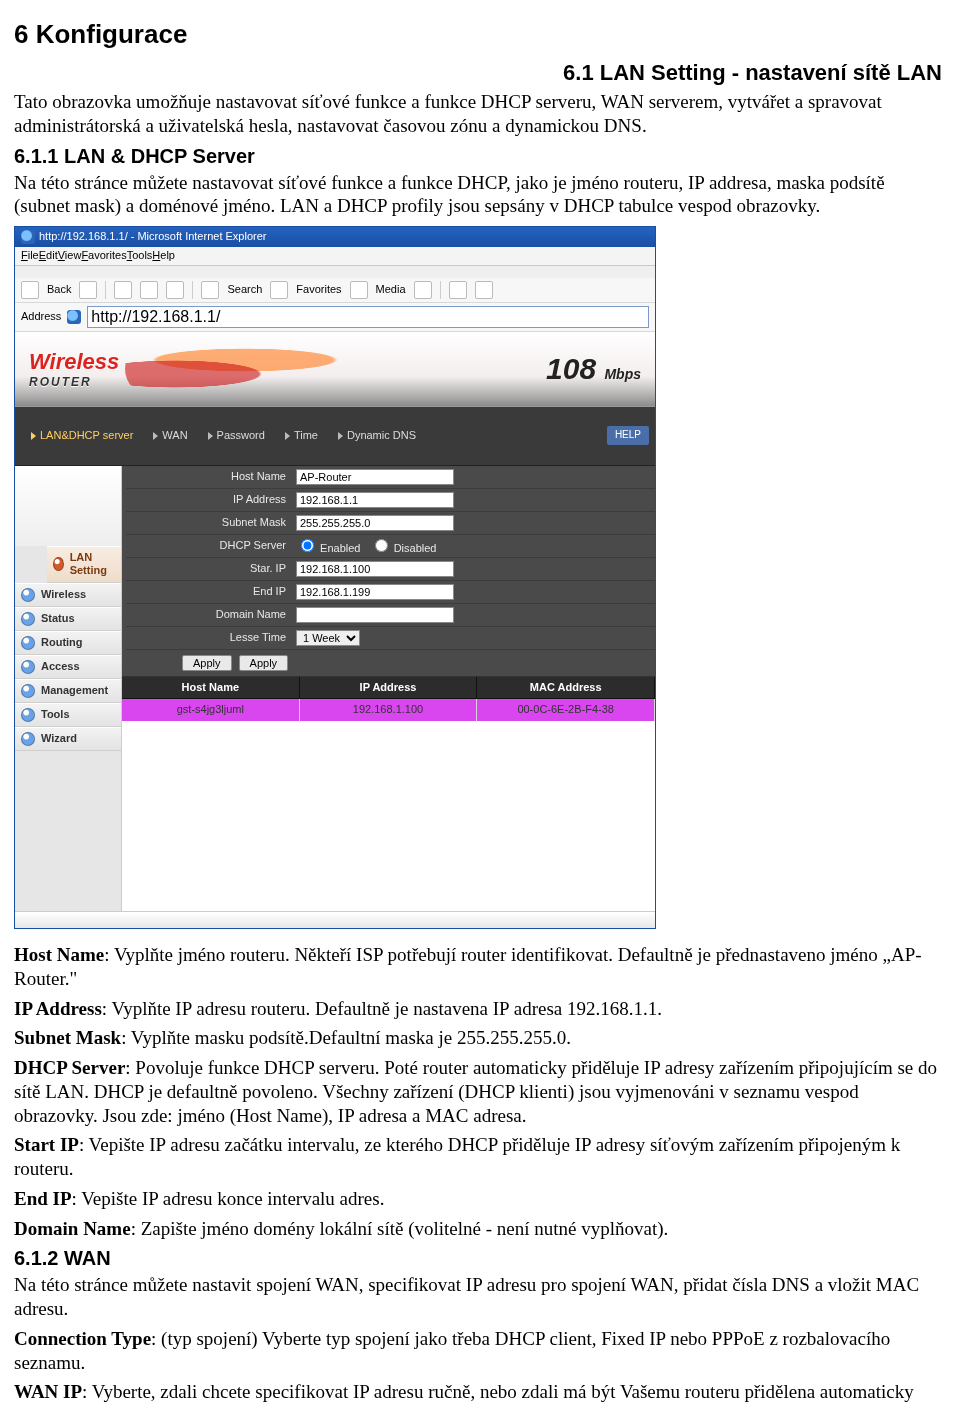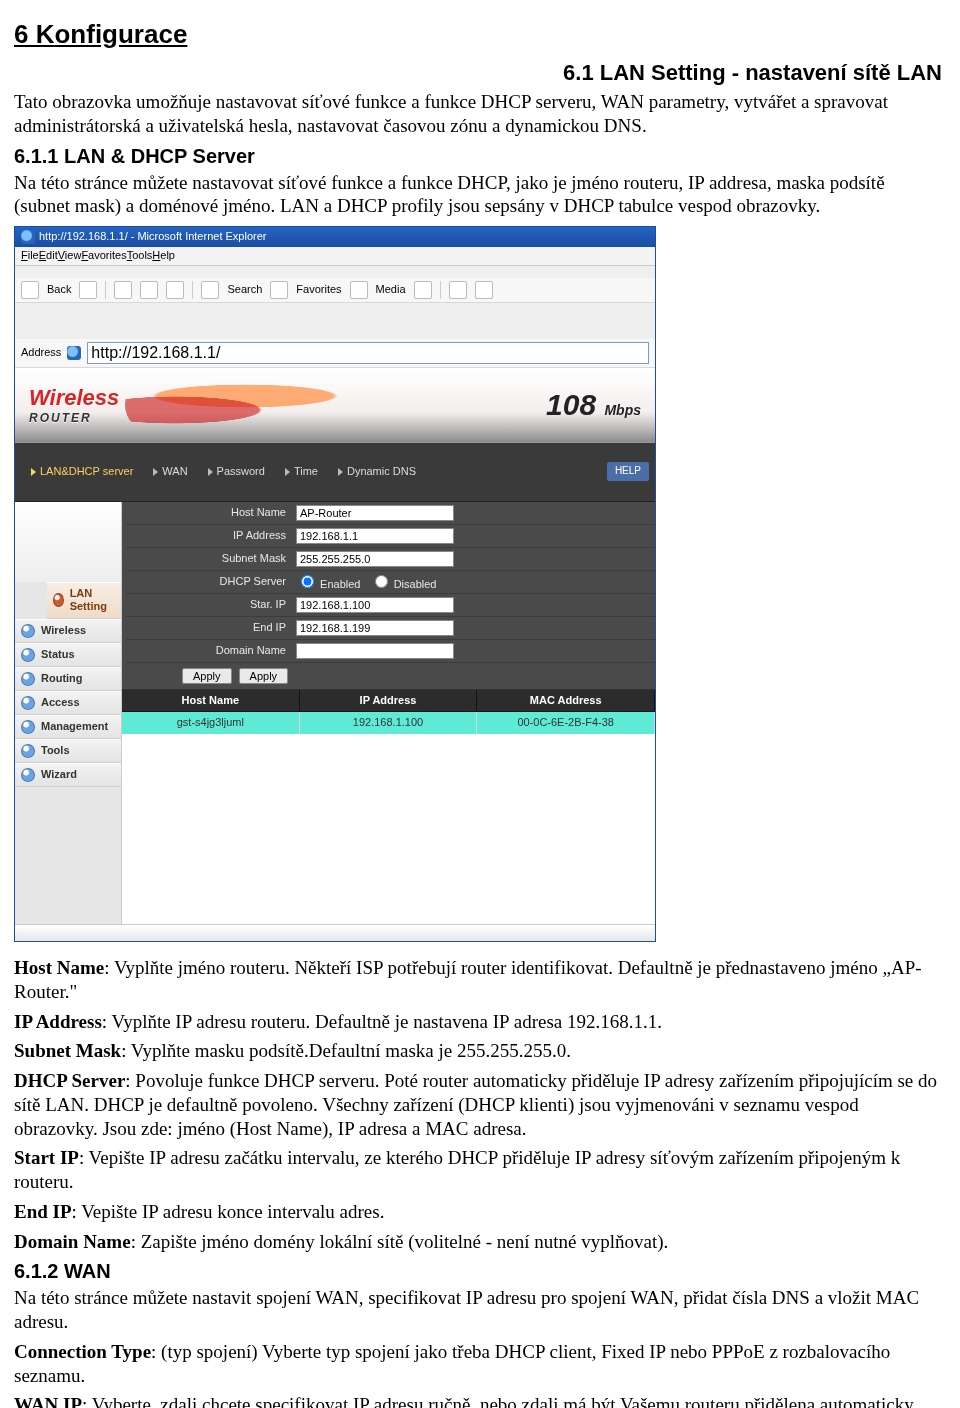--- a/index.html
+++ b/index.html
@@ -13,7 +13,7 @@
     width: 960px;
     box-sizing: border-box;
   }
-  h1 { font-family: Arial, Helvetica, sans-serif; font-size: 26px; font-weight: bold; margin: 0 0 8px 0; text-decoration: underline; }
+  h1 { font-family: Arial, Helvetica, sans-serif; font-size: 26px; font-weight: bold; margin: 0 0 8px 0; }
   h2 { font-family: Arial, Helvetica, sans-serif; font-size: 22px; font-weight: bold; margin: 6px 0 4px 0; text-align: right; }
   h3 { font-family: Arial, Helvetica, sans-serif; font-size: 20px; font-weight: bold; margin: 4px 0 2px 0; }
   p  { margin: 2px 0 6px 0; }

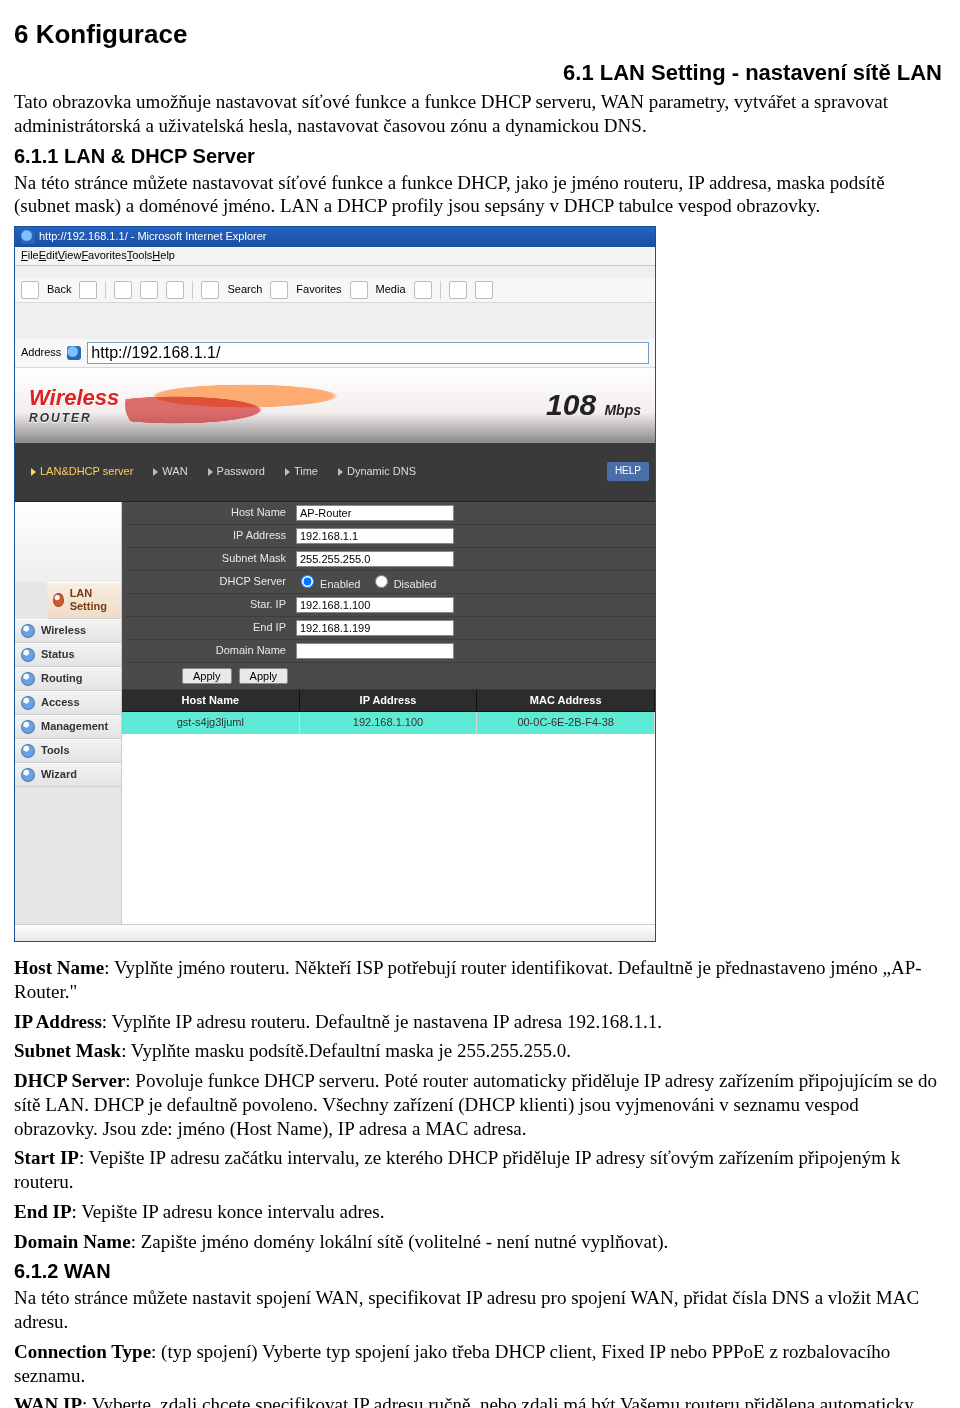--- a/index.html
+++ b/index.html
@@ -83,7 +83,7 @@
 
 <h1>6 Konfigurace</h1>
 <h2>6.1 LAN Setting - nastavení sítě LAN</h2>
-<p>Tato obrazovka umožňuje nastavovat síťové funkce a funkce DHCP serveru, WAN parametry, vytvářet a spravovat administrátorská a uživatelská hesla, nastavovat časovou zónu a dynamickou DNS.</p>
+<p>Tato obrazovka umožňuje nastavovat síťové funkce a funkce DHCP serveru, WAN serverem, vytvářet a spravovat administrátorská a uživatelská hesla, nastavovat časovou zónu a dynamickou DNS.</p>
 <h3>6.1.1 LAN &amp; DHCP Server</h3>
 <p>Na této stránce můžete nastavovat síťové funkce a funkce DHCP, jako je jméno routeru, IP addresa, maska podsítě (subnet mask) a doménové jméno. LAN a DHCP profily jsou sepsány v DHCP tabulce vespod obrazovky.</p>
 

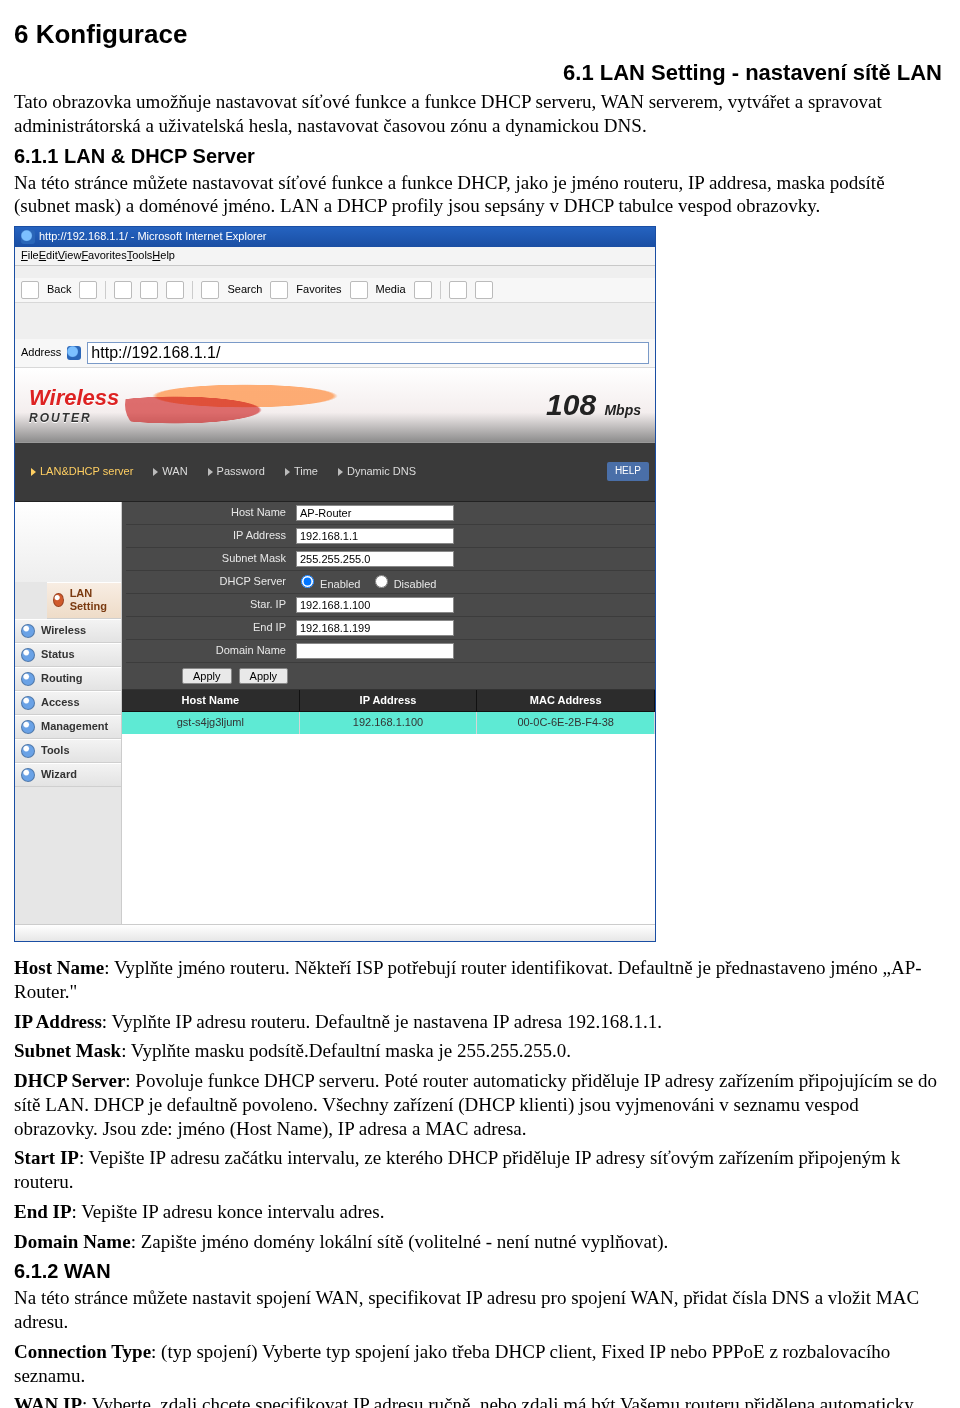--- a/index.html
+++ b/index.html
@@ -31,7 +31,7 @@
   .ie-tool  { background: #f7f7f7; border-bottom: 1px solid #d8d8d8; padding: 3px 6px; display:flex; align-items:center; gap:8px;margin-top:12px; }
   .ie-tool .ico { width:16px; height:16px; border:1px solid #bbb; border-radius:2px; background:#fff; display:inline-block;}
   .ie-tool .sep { width:1px; height:18px; background:#ccc; display:inline-block;}
-  .ie-addr  { background: #f7f7f7; border-bottom: 1px solid #d8d8d8; padding: 3px 6px; display:flex; align-items:center; gap:6px;margin-top:36px;}
+  .ie-addr  { background: #f7f7f7; border-bottom: 1px solid #d8d8d8; padding: 3px 6px; display:flex; align-items:center; gap:6px;}
   .ie-addr input { flex:1; font-size:16px; padding:1px 3px; border:1px solid #7a9ac8; }
 
   .page { background:#fff; }

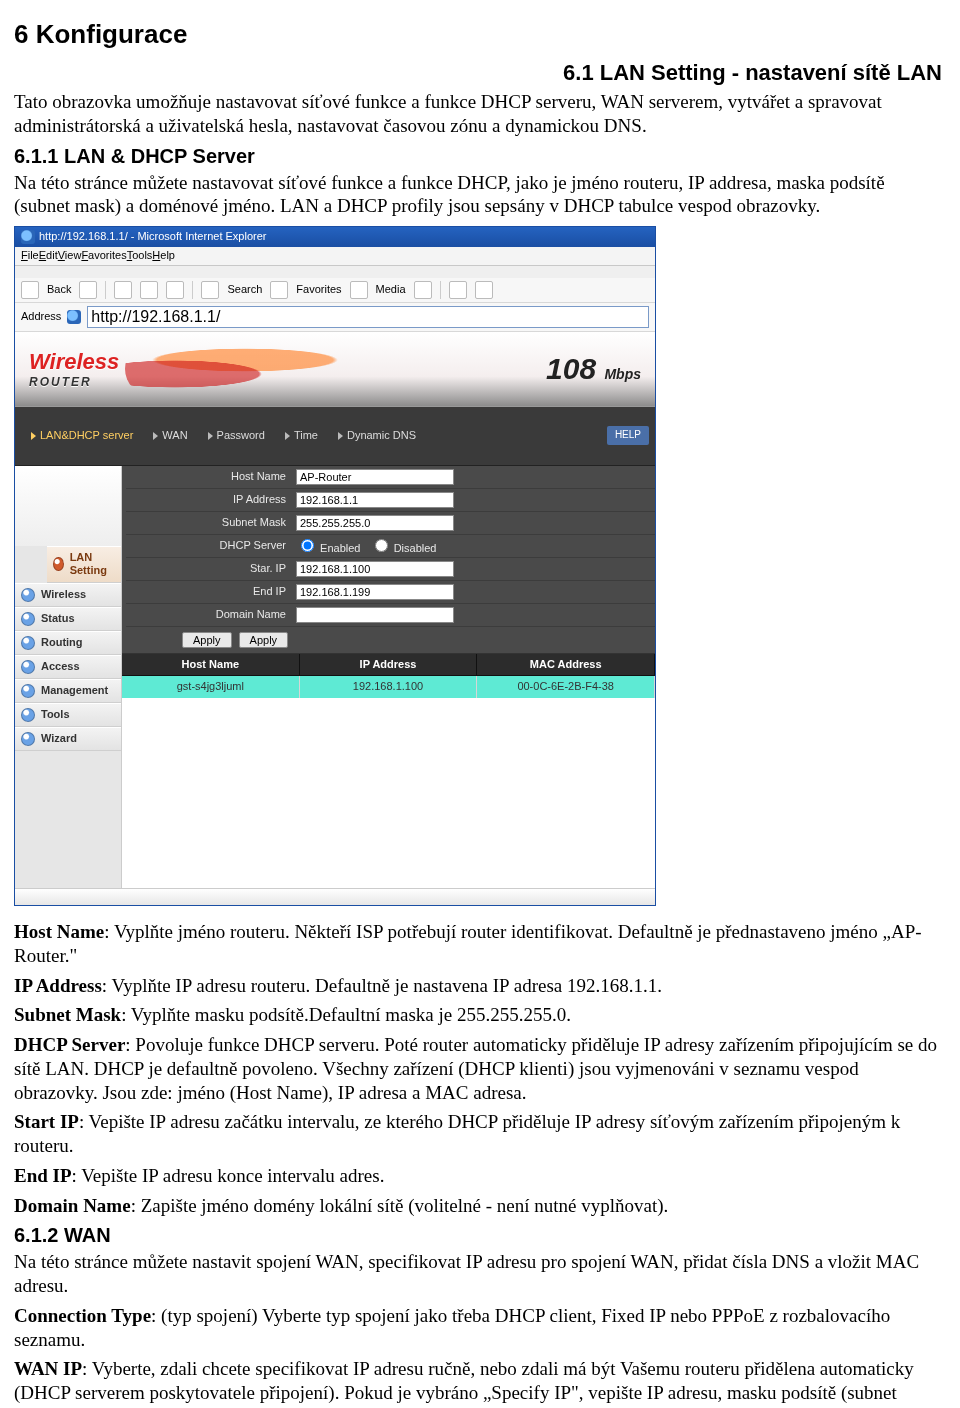--- a/index.html
+++ b/index.html
@@ -235,6 +235,10 @@
               <div class="lbl">Domain Name</div>
               <div class="val"><input type="text" value="" style=""></div>
             </div>
+          <div class="frow">
+              <div class="lbl">Lesse Time</div>
+              <div class="val"><select><option>1 Week</option></select></div>
+            </div>
         </div>
         <div class="btnrow">
           <button>Apply</button>

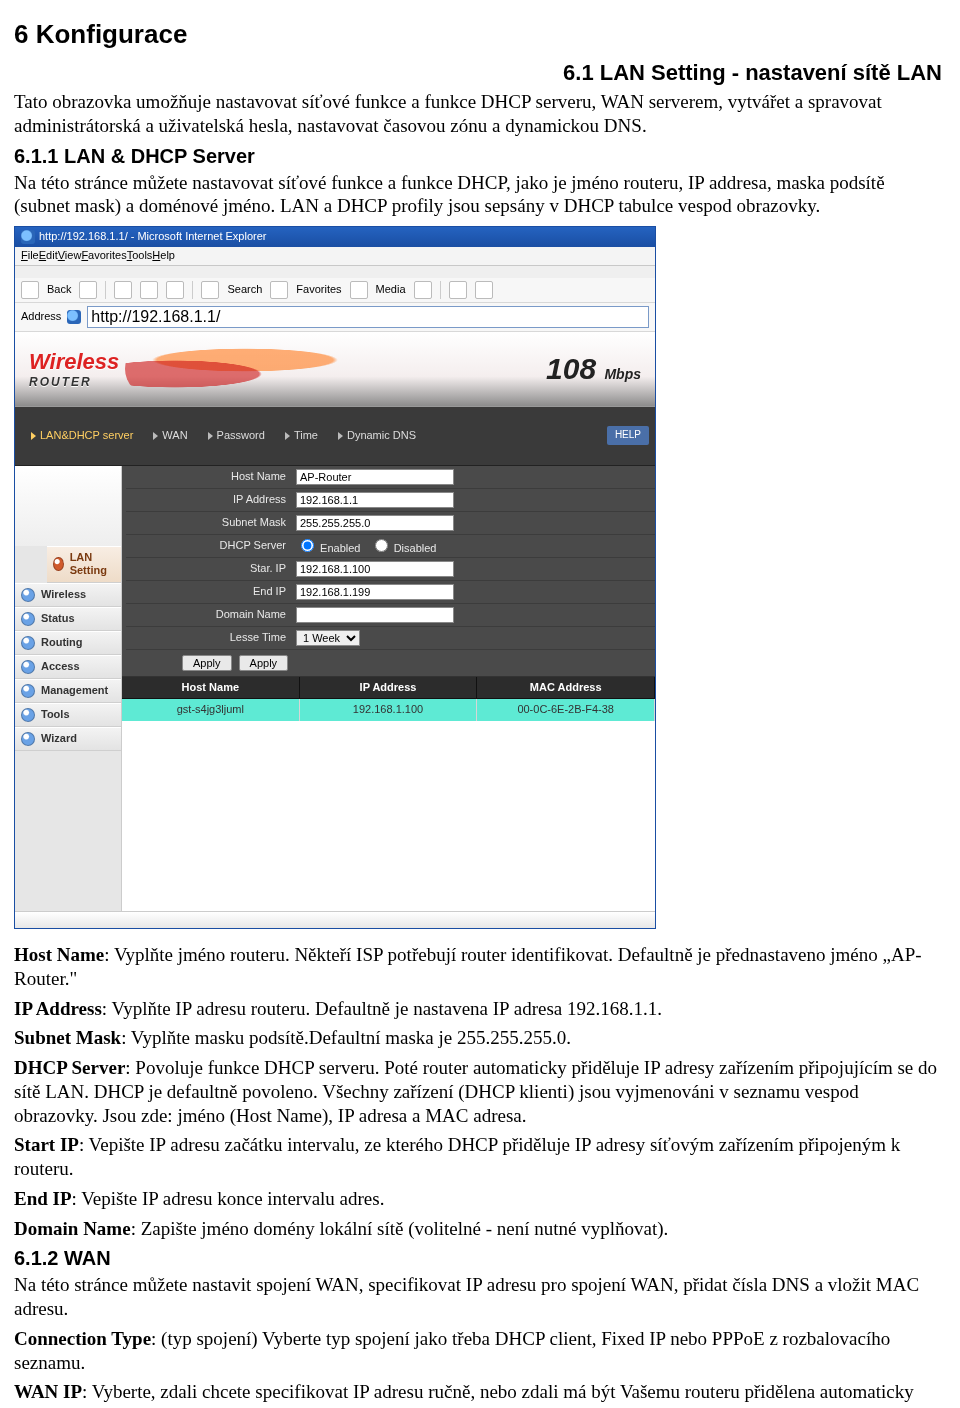--- a/index.html
+++ b/index.html
@@ -72,7 +72,7 @@
   .btnrow button{font-size:11px;padding:1px 10px;margin-right:4px;border:1px solid #888;background:#e9e9e9;border-radius:2px;}
   .thdr{display:flex;background:#2c2c2c;color:#fff;font-weight:bold;border-bottom:1px solid #111;}
   .thdr div{flex:1;padding:4px 8px;border-right:1px solid #111;text-align:center;}
-  .trow{display:flex;background:#5eead4;color:#333;}
+  .trow{display:flex;background:#d946ef;color:#333;}
   .trow div{flex:1;padding:4px 8px;border-right:1px solid #d6d6d6;text-align:center;}
   .filler{height:190px;background:#fff;}
   .footer{height:16px;background:linear-gradient(#fff,#e7e7e7);border-top:1px solid #ccc;}

